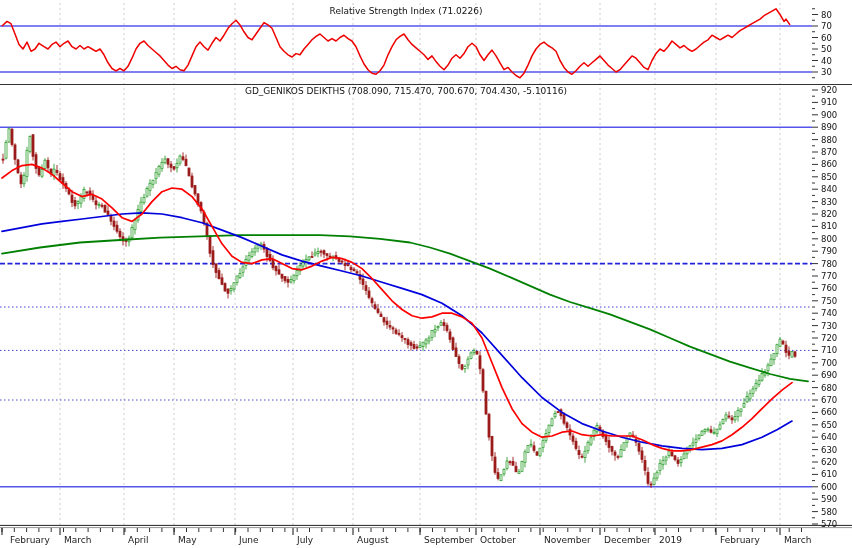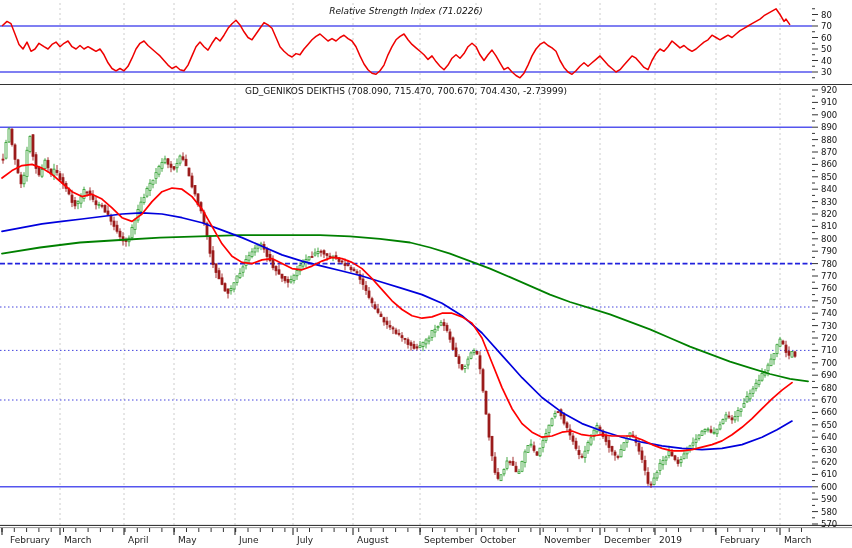--- a/index.html
+++ b/index.html
@@ -7,7 +7,7 @@
           font-family:"DejaVu Sans","Liberation Sans",sans-serif;}
   .panel-title{position:absolute;left:0;width:812px;text-align:center;font-size:9px;color:#111;
                white-space:nowrap;pointer-events:none;}
-  #rsi-title{top:6px;font-style:italic;}
+  #rsi-title{top:6px;}
   #main-title{top:86px;}
   svg text{font-family:"DejaVu Sans","Liberation Sans",sans-serif;}
 </style>

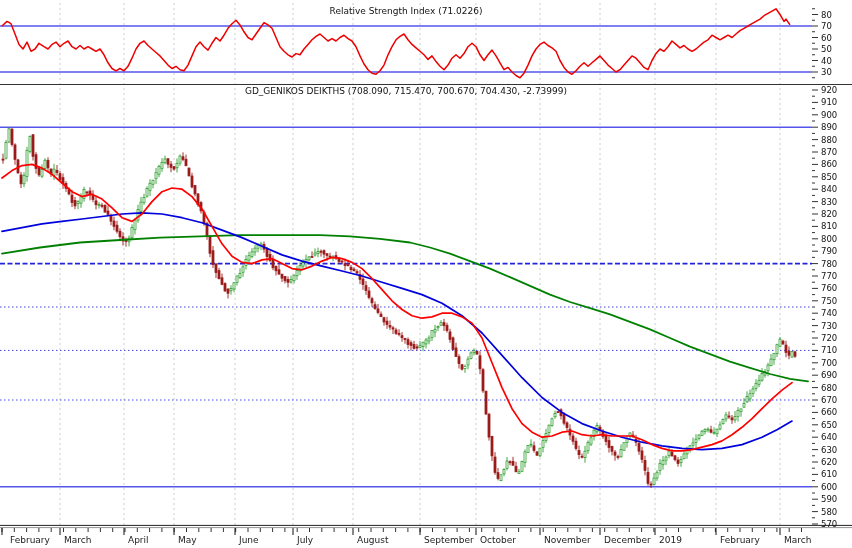--- a/index.html
+++ b/index.html
@@ -16,7 +16,7 @@
 
 <div id="screen">
   <div id="rsi-title" class="panel-title">Relative Strength Index (71.0226)</div>
-  <div id="main-title" class="panel-title">GD_GENIKOS DEIKTHS (708.090, 715.470, 700.670, 704.430, -2.73999)</div>
+  <div id="main-title" class="panel-title">GD_GENIKOS DEIKTHS (708.090, 715.470, 700.670, 704.430, -5.10116)</div>
   <svg id="chart" width="852" height="548" viewBox="0 0 852 548">
       <line x1="60" y1="3" x2="60" y2="525" stroke="#cccccc" stroke-width="1" stroke-dasharray="2,3"></line>
       <line x1="124" y1="3" x2="124" y2="525" stroke="#cccccc" stroke-width="1" stroke-dasharray="2,3"></line>

